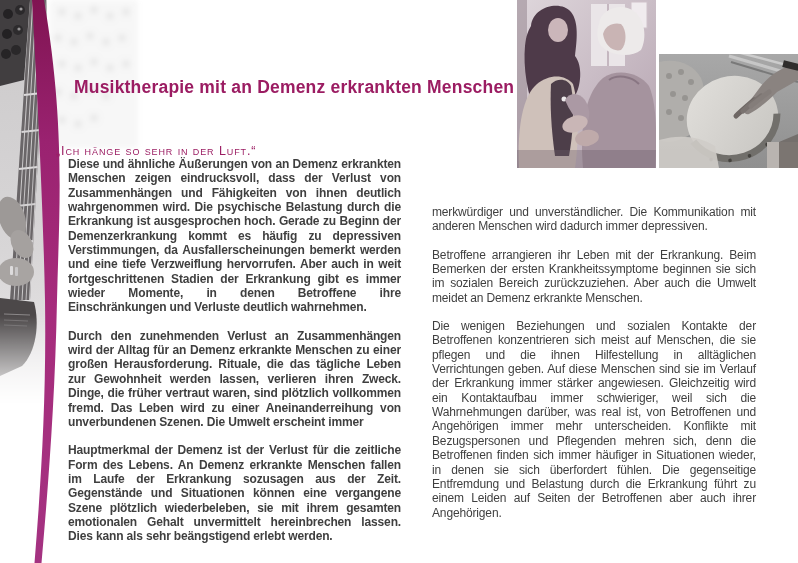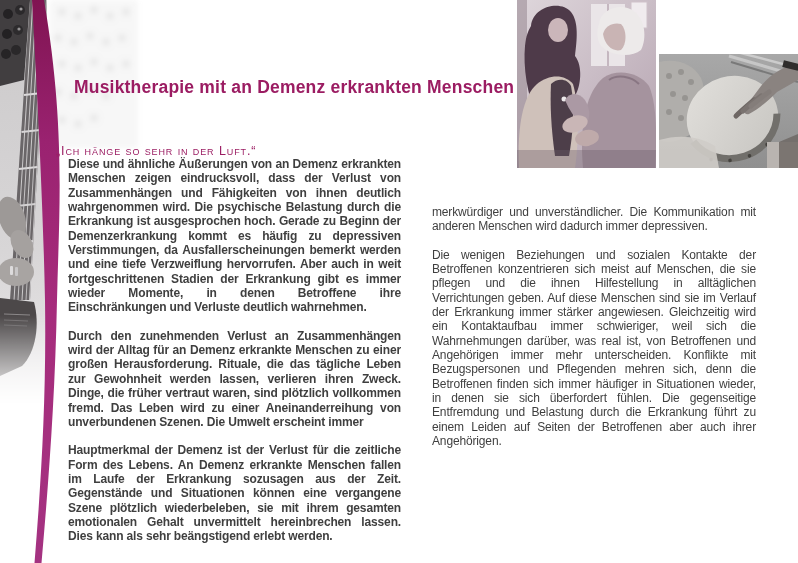--- a/index.html
+++ b/index.html
@@ -235,6 +235,7 @@
 
   <div class="col col-right">
     <p>merkwürdiger und unverständlicher. Die Kommunikation mit anderen Menschen wird dadurch immer depressiven.</p>
+    <p>Betroffene arrangieren ihr Leben mit der Erkrankung. Beim Bemerken der ersten Krankheitssymptome beginnen sie sich im sozialen Bereich zurückzuziehen. Aber auch die Umwelt meidet an Demenz erkrankte Menschen.</p>
     <p>Die wenigen Beziehungen und sozialen Kontakte der Betroffenen konzentrieren sich meist auf Menschen, die sie pflegen und die ihnen Hilfestellung in alltäglichen Verrichtungen geben. Auf diese Menschen sind sie im Verlauf der Erkrankung immer stärker angewiesen. Gleichzeitig wird ein Kontaktaufbau immer schwieriger, weil sich die Wahrnehmungen darüber, was real ist, von Betroffenen und Angehörigen immer mehr unterscheiden. Konflikte mit Bezugspersonen und Pflegenden mehren sich, denn die Betroffenen finden sich immer häufiger in Situationen wieder, in denen sie sich überfordert fühlen. Die gegenseitige Entfremdung und Belastung durch die Erkrankung führt zu einem Leiden auf Seiten der Betroffenen aber auch ihrer Angehörigen.</p>
   </div>
 

